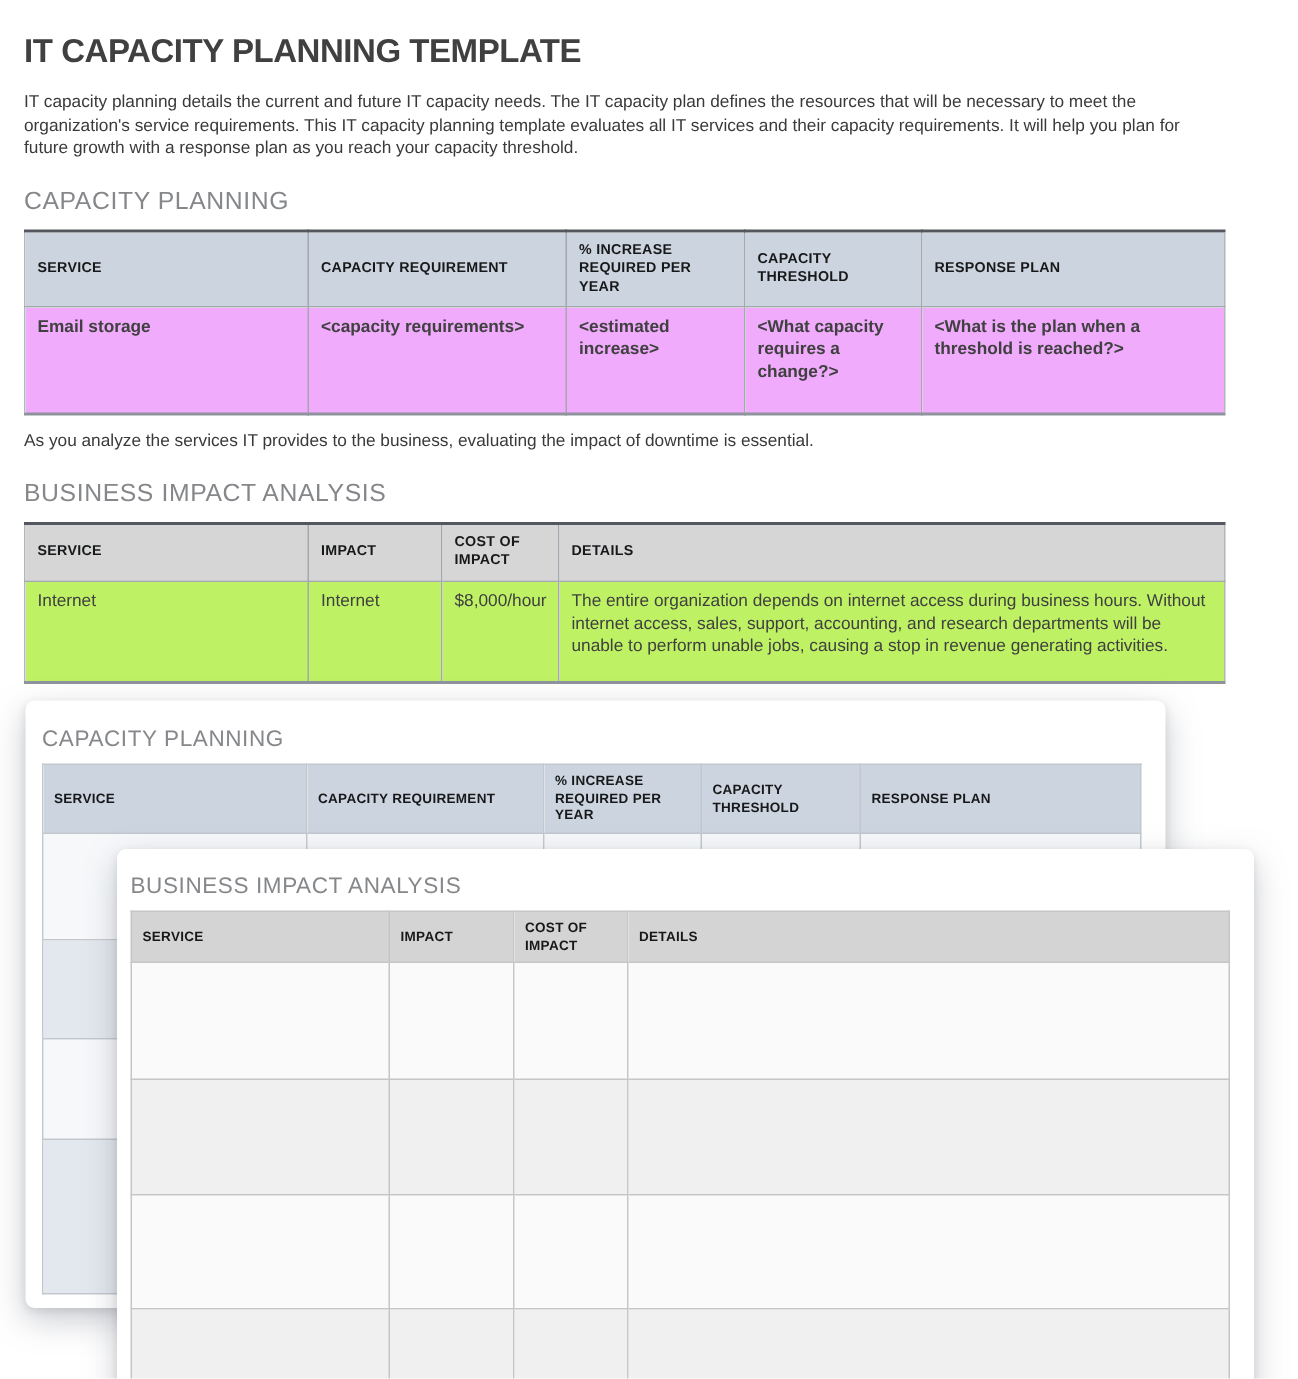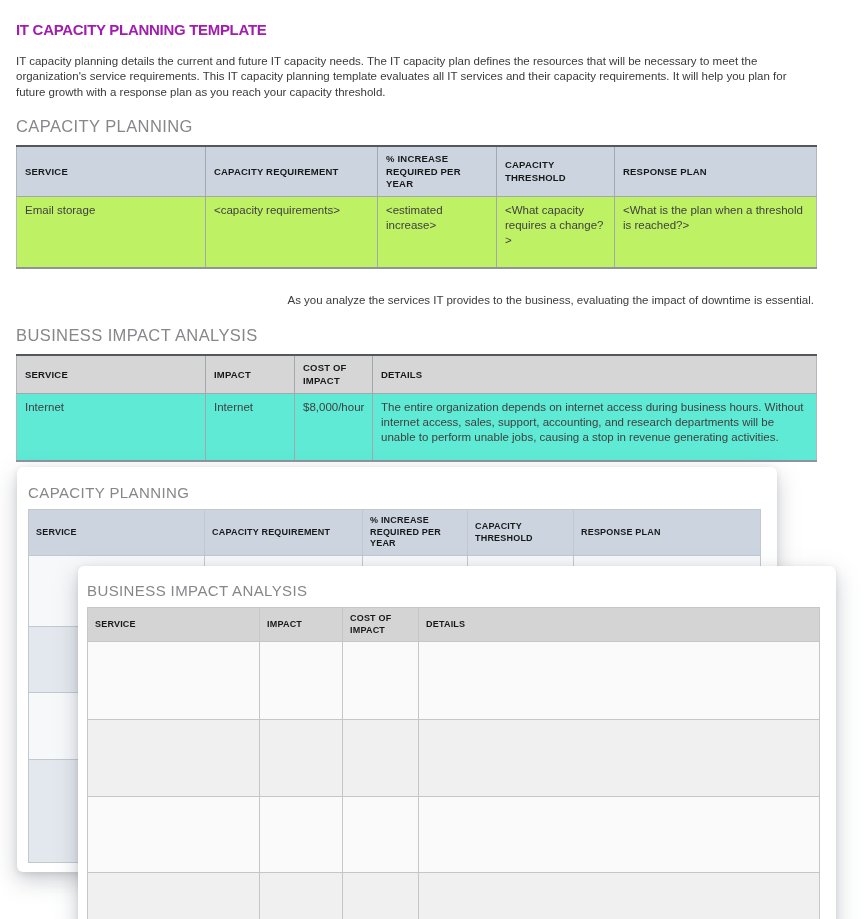--- a/index.html
+++ b/index.html
@@ -11,7 +11,7 @@
   }
   .doc{padding:22px 51px 0 16px;}
   .doc-title{
-    margin:0;font-size:15px;font-weight:700;color:#a21caf;
+    margin:0;font-size:22px;font-weight:700;color:#404040;
     letter-spacing:-0.3px;line-height:1.1;
   }
   .intro{

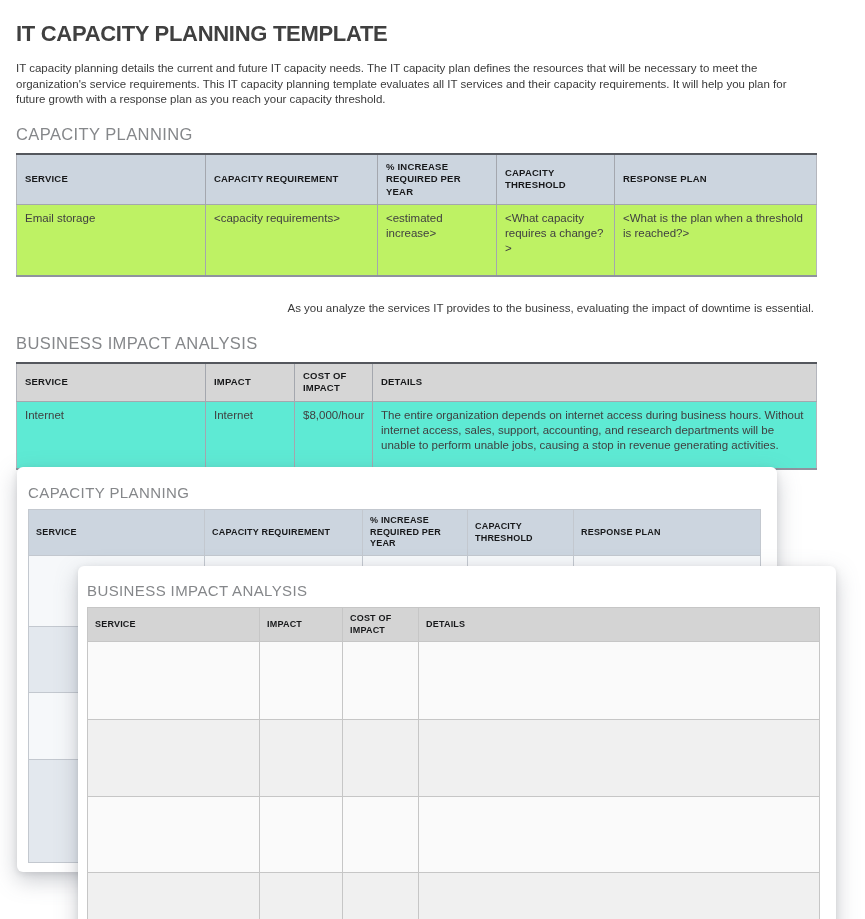--- a/index.html
+++ b/index.html
@@ -45,7 +45,7 @@
   table.t th:last-child, table.t td:last-child{border-right:1px solid #b4b6bd;}
 
   .cap-static th{background:#ccd5df;height:18px;}
-  .cap-static td{background:#bef264;height:58px;}
+  .cap-static td{background:#f0abfc;height:58px;font-weight:bold;}
   .bia-static th{background:#d6d6d6;height:18px;}
   .bia-static td{background:#5eead4;height:54px;}
 

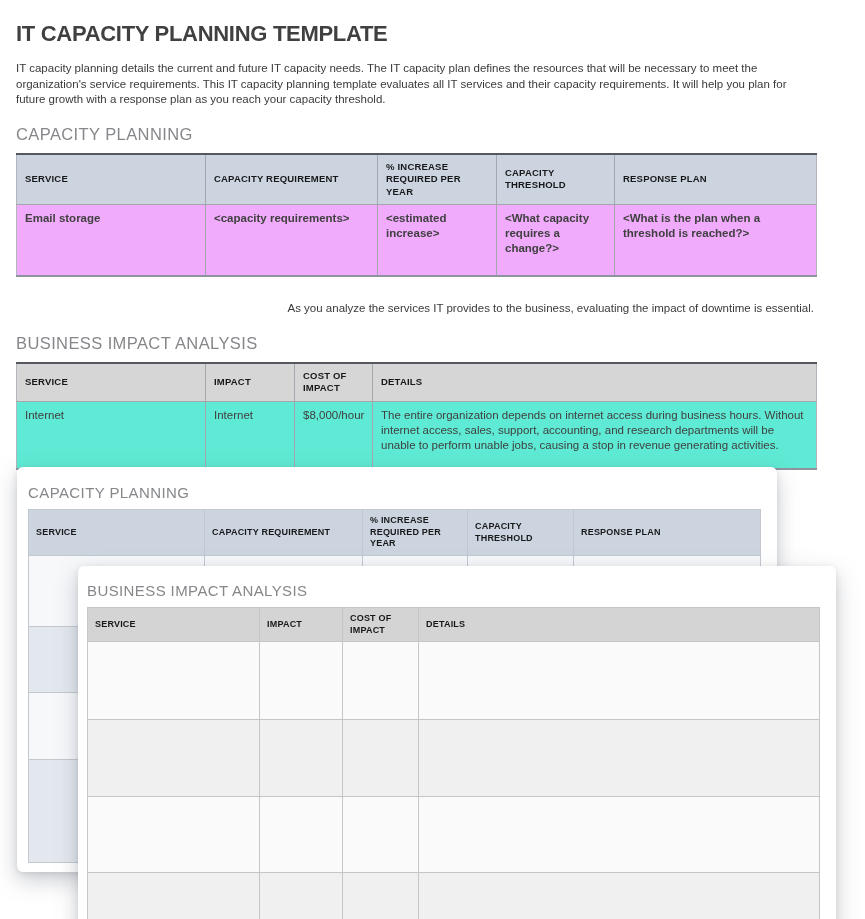--- a/index.html
+++ b/index.html
@@ -23,7 +23,7 @@
   .sh-1{margin-top:17px;}
   .sh-2{margin-top:18px;}
   .note{font-size:11.5px;line-height:15.2px;color:#3a3a3a;}
-  .note-wrap{margin-top:24px;text-align:right;}
+  .note-wrap{margin-top:10px;}
 
   table.t{
     border-collapse:collapse;table-layout:fixed;width:800px;margin-top:9px;

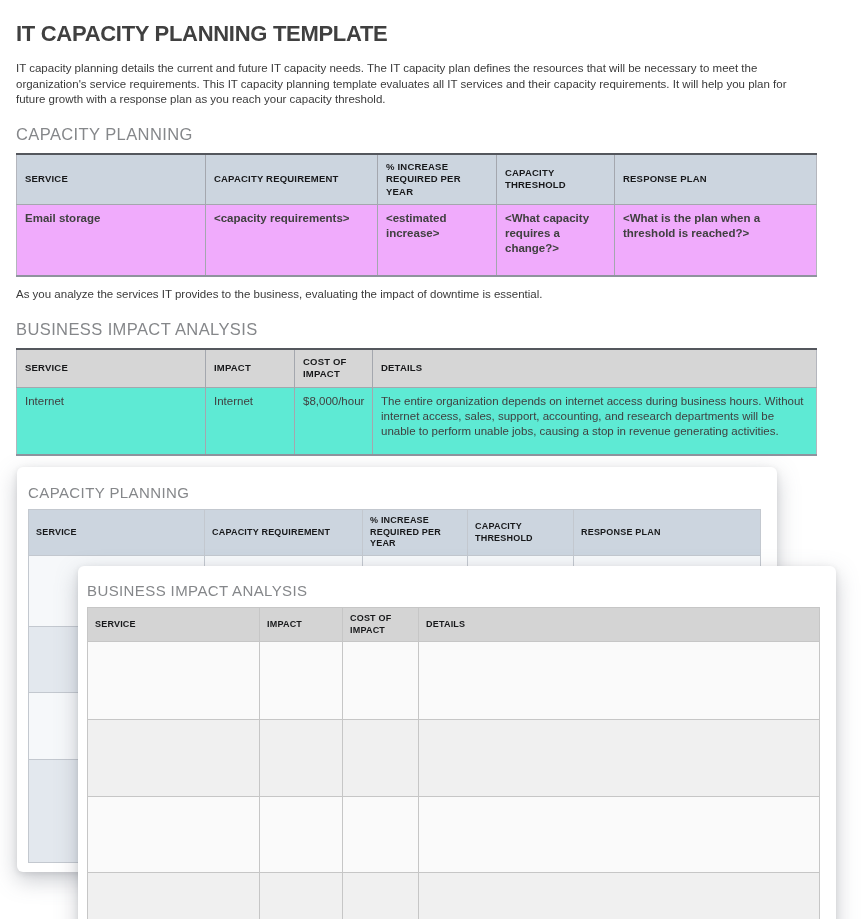--- a/index.html
+++ b/index.html
@@ -47,7 +47,7 @@
   .cap-static th{background:#ccd5df;height:18px;}
   .cap-static td{background:#f0abfc;height:58px;font-weight:bold;}
   .bia-static th{background:#d6d6d6;height:18px;}
-  .bia-static td{background:#5eead4;height:54px;}
+  .bia-static td{background:#bef264;height:54px;}
 
   
   .card{

